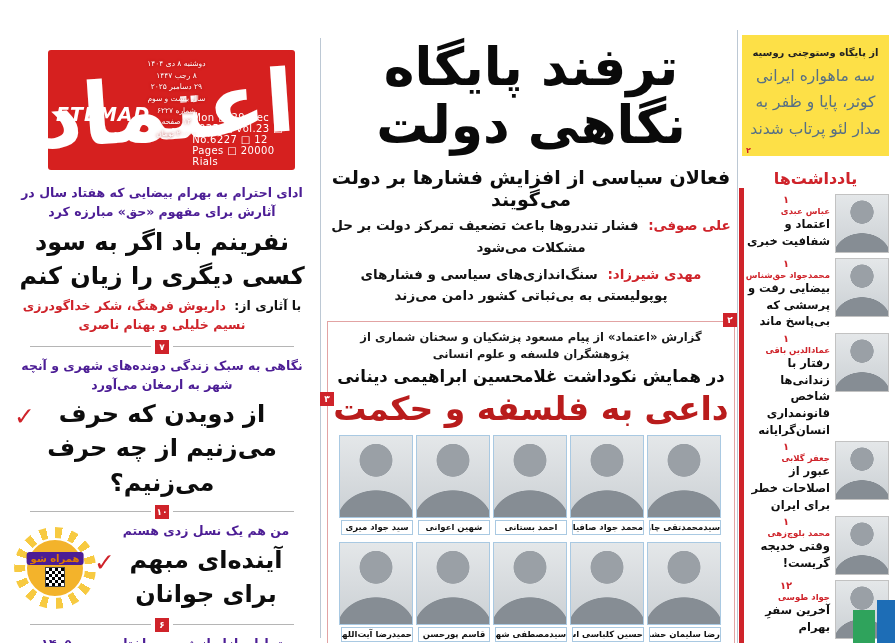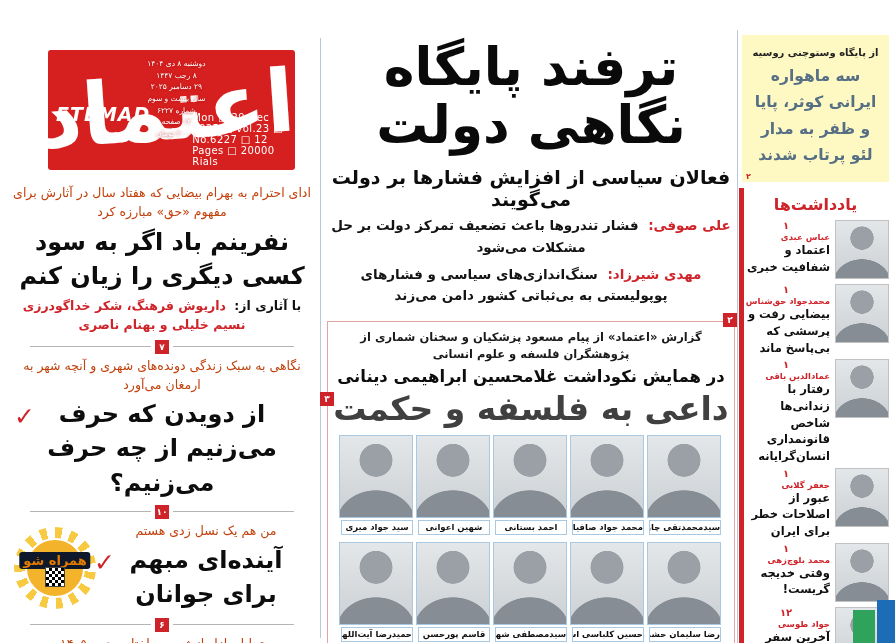--- a/index.html
+++ b/index.html
@@ -68,7 +68,7 @@
 
   
   .side-col{position:absolute;left:742px;top:35px;width:147px;}
-  .graybox{position:relative;background:#fef9c3;text-align:center;padding:12px 6px 14px 6px;}
+  .graybox{position:relative;background:#fde047;text-align:center;padding:12px 6px 14px 6px;}
   .graybox .gb-kicker{font-size:10px;font-weight:bold;color:#222;}
   .graybox .gb-title{font-size:15.5px;font-weight:bold;color:#566f85;line-height:1.7;margin-top:5px;}
   .graybox .gb-num{position:absolute;left:4px;bottom:1px;color:#cf232a;font-size:8px;font-weight:bold;}

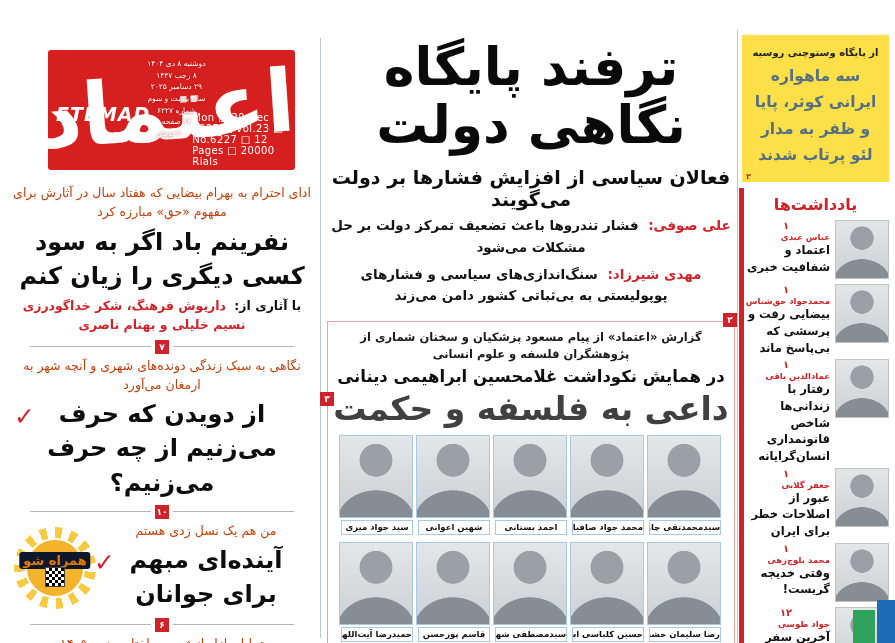--- a/index.html
+++ b/index.html
@@ -70,7 +70,7 @@
   .side-col{position:absolute;left:742px;top:35px;width:147px;}
   .graybox{position:relative;background:#fde047;text-align:center;padding:12px 6px 14px 6px;}
   .graybox .gb-kicker{font-size:10px;font-weight:bold;color:#222;}
-  .graybox .gb-title{font-size:15.5px;font-weight:bold;color:#566f85;line-height:1.7;margin-top:5px;}
+  .graybox .gb-title{font-size:15.5px;font-weight:normal;color:#566f85;line-height:1.7;margin-top:5px;}
   .graybox .gb-num{position:absolute;left:4px;bottom:1px;color:#cf232a;font-size:8px;font-weight:bold;}
   .side-heading{color:#cf232a;font-size:16px;font-weight:bold;text-align:center;margin:13px 0 6px 0;}
   .redbar{position:absolute;left:739px;top:188px;width:5px;height:455px;background:#cf232a;}

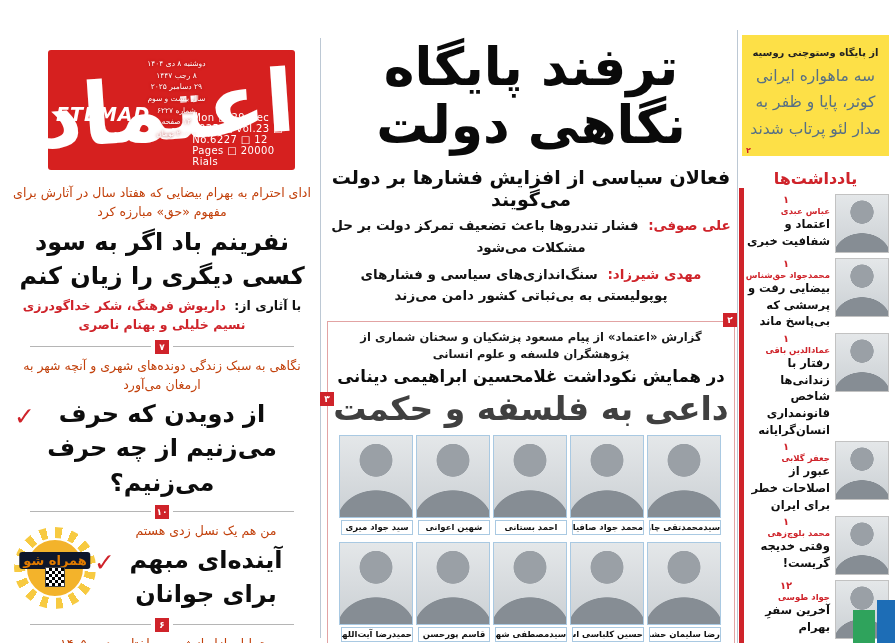--- a/index.html
+++ b/index.html
@@ -24,7 +24,7 @@
 
   
   .left-col{position:absolute;left:12px;top:183px;width:300px;text-align:center;}
-  .kicker{font-size:12.5px;font-weight:normal;line-height:1.55;color:#c2410c;}
+  .kicker{font-size:12.5px;font-weight:bold;line-height:1.55;color:#4c1d95;}
   .l-title{position:relative;font-size:24px;font-weight:bold;line-height:1.42;color:#0d0d0d;margin-top:3px;}
   .byline{font-size:12.5px;font-weight:bold;line-height:1.55;margin-top:3px;}
   .byline .names{color:#cf232a;}

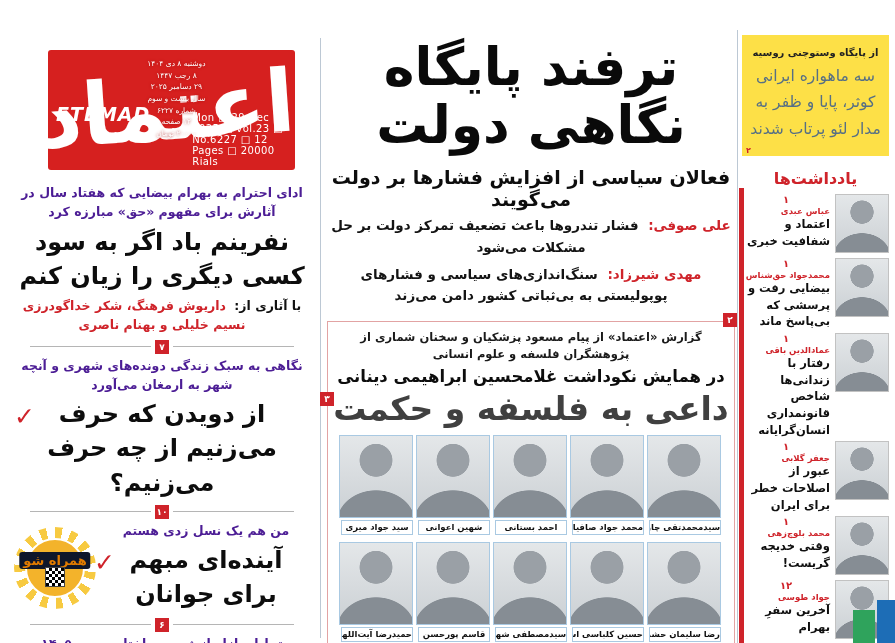--- a/index.html
+++ b/index.html
@@ -54,7 +54,7 @@
   .philo-frame .side-badge{position:absolute;left:-8px;top:70px;}
   .philo-kicker{font-size:11.5px;font-weight:bold;line-height:1.5;color:#1a1a1a;}
   .philo-sub{font-size:16.5px;font-weight:bold;margin-top:4px;color:#0d0d0d;}
-  .philo-title{font-size:33px;font-weight:bold;margin-top:3px;color:#404040;}
+  .philo-title{font-size:33px;font-weight:bold;margin-top:3px;color:#b91c1c;}
   .grid-row{display:flex;justify-content:center;gap:5px;margin-top:7px;}
   .person{width:72px;}
   .photo{width:74px;height:83px;border:1px solid #a9c9e2;box-sizing:border-box;}

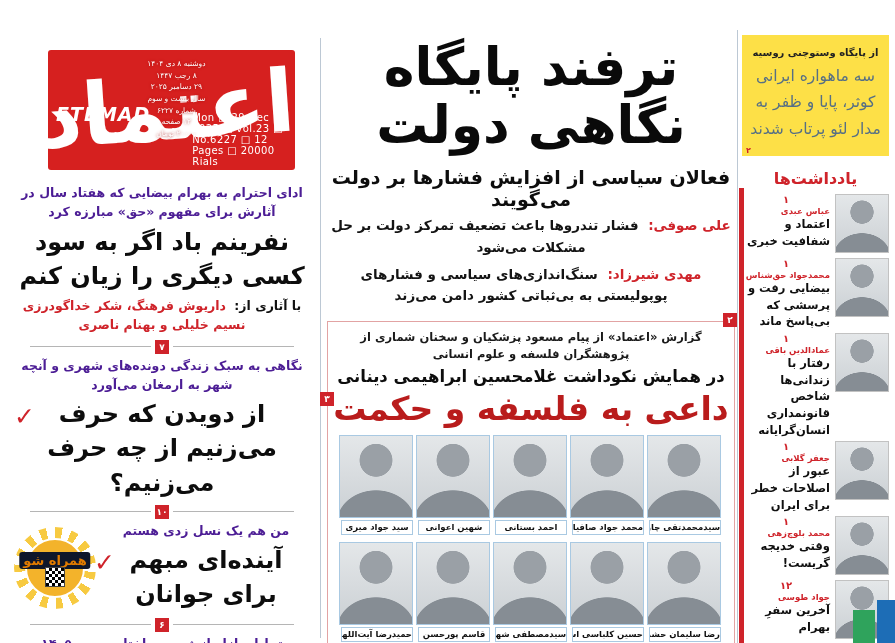--- a/index.html
+++ b/index.html
@@ -38,8 +38,8 @@
   .sun{position:absolute;left:2px;top:6px;width:82px;height:82px;border-radius:50%;
        background:repeating-conic-gradient(#f7ca41 0 11deg,rgba(255,255,255,0) 11deg 24deg);}
   .sun-core{position:absolute;inset:11px;border-radius:50%;background:#f3b32b;border:2px solid #fff;}
-  .sun-label{position:absolute;left:50%;top:12px;transform:translateX(-50%);background:#0f172a;color:#e07b00;
-             font-size:13px;font-weight:bold;padding:1px 4px;border-radius:3px;white-space:nowrap;}
+  .sun-label{position:absolute;left:50%;top:12px;transform:translateX(-50%);background:#4c1d95;color:#e07b00;
+             font-size:10px;font-weight:bold;padding:1px 4px;border-radius:3px;white-space:nowrap;}
   .qr{position:absolute;left:50%;bottom:9px;transform:translateX(-50%);width:18px;height:18px;border:1px solid #444;
       background:conic-gradient(#000 25%,#fff 0 50%,#000 0 75%,#fff 0) 0 0/6px 6px;}
 

